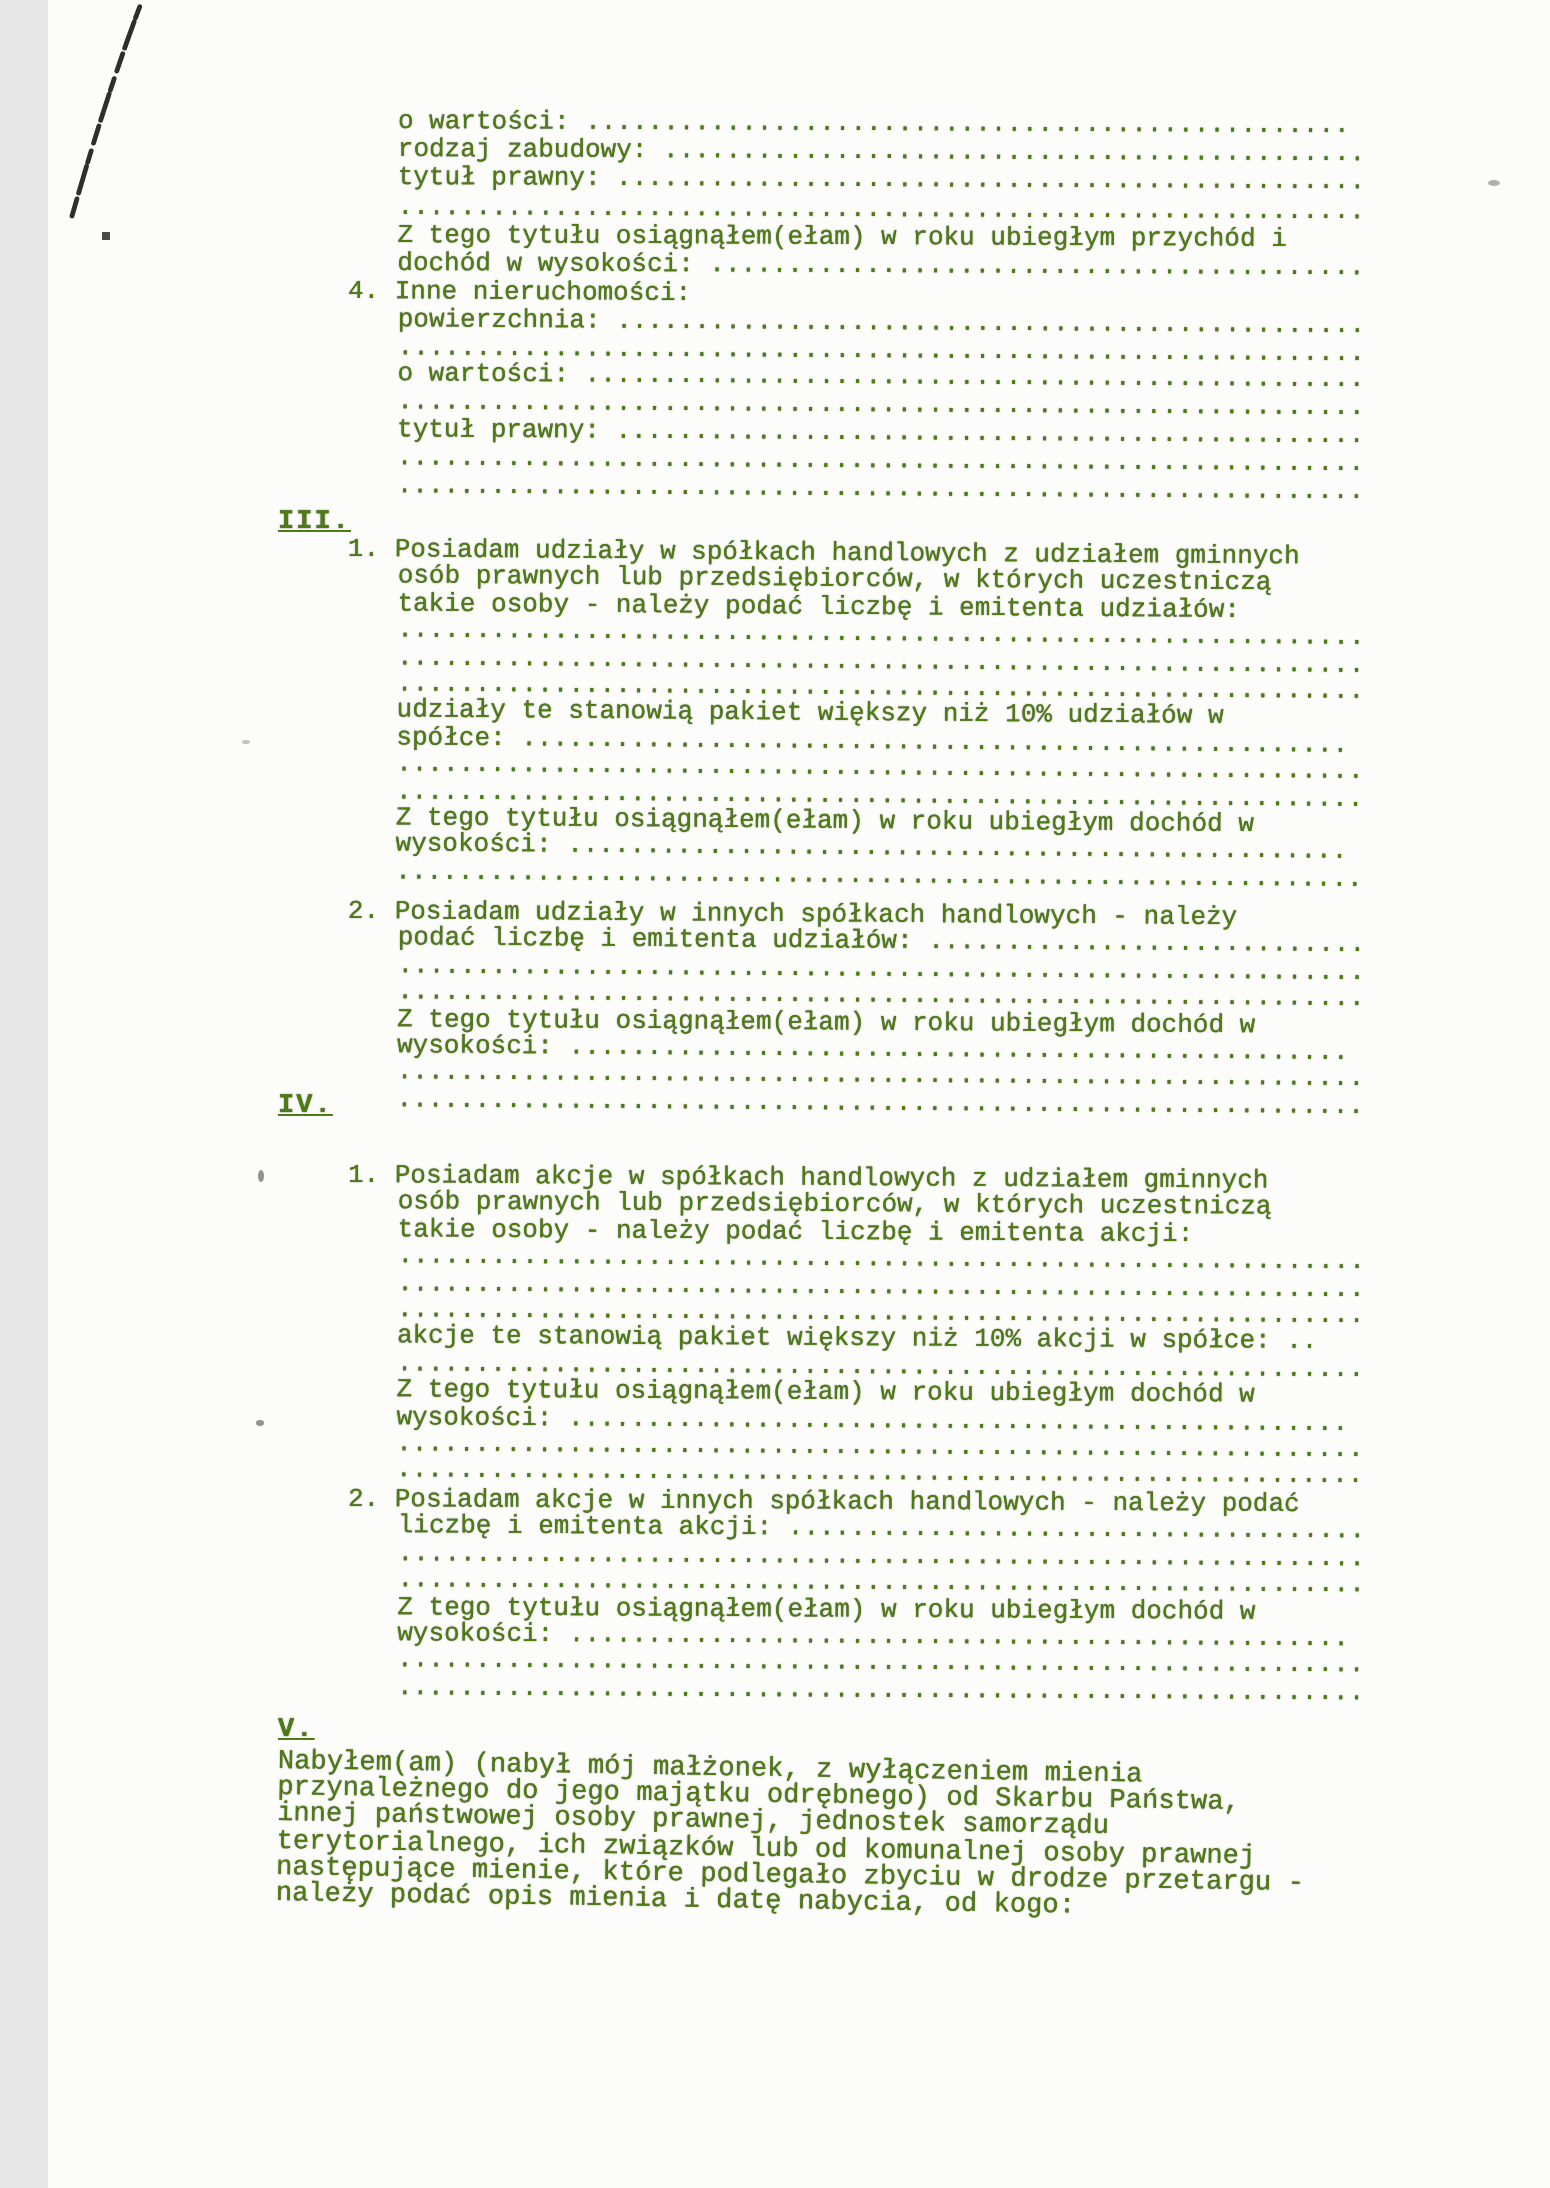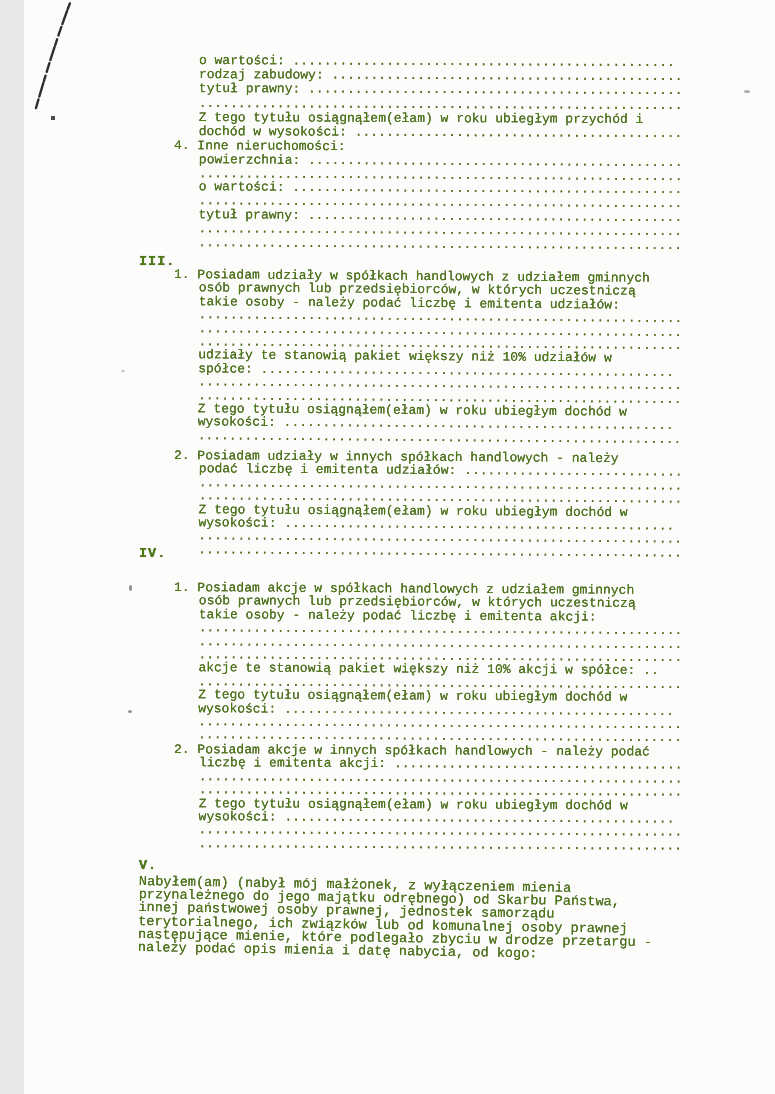--- a/index.html
+++ b/index.html
@@ -22,6 +22,7 @@
     position:absolute; font-size:13.5px; font-weight:700; letter-spacing:1px;
     white-space:pre; text-shadow:0 0 .7px rgba(0,0,0,.8);
     font-family:"Liberation Mono","DejaVu Sans Mono",monospace;
+    text-decoration:underline;
   }
   .speck{ position:absolute; background:#3a3a3a; border-radius:50%; }
   .penstroke{ position:absolute; left:0; top:0; }

